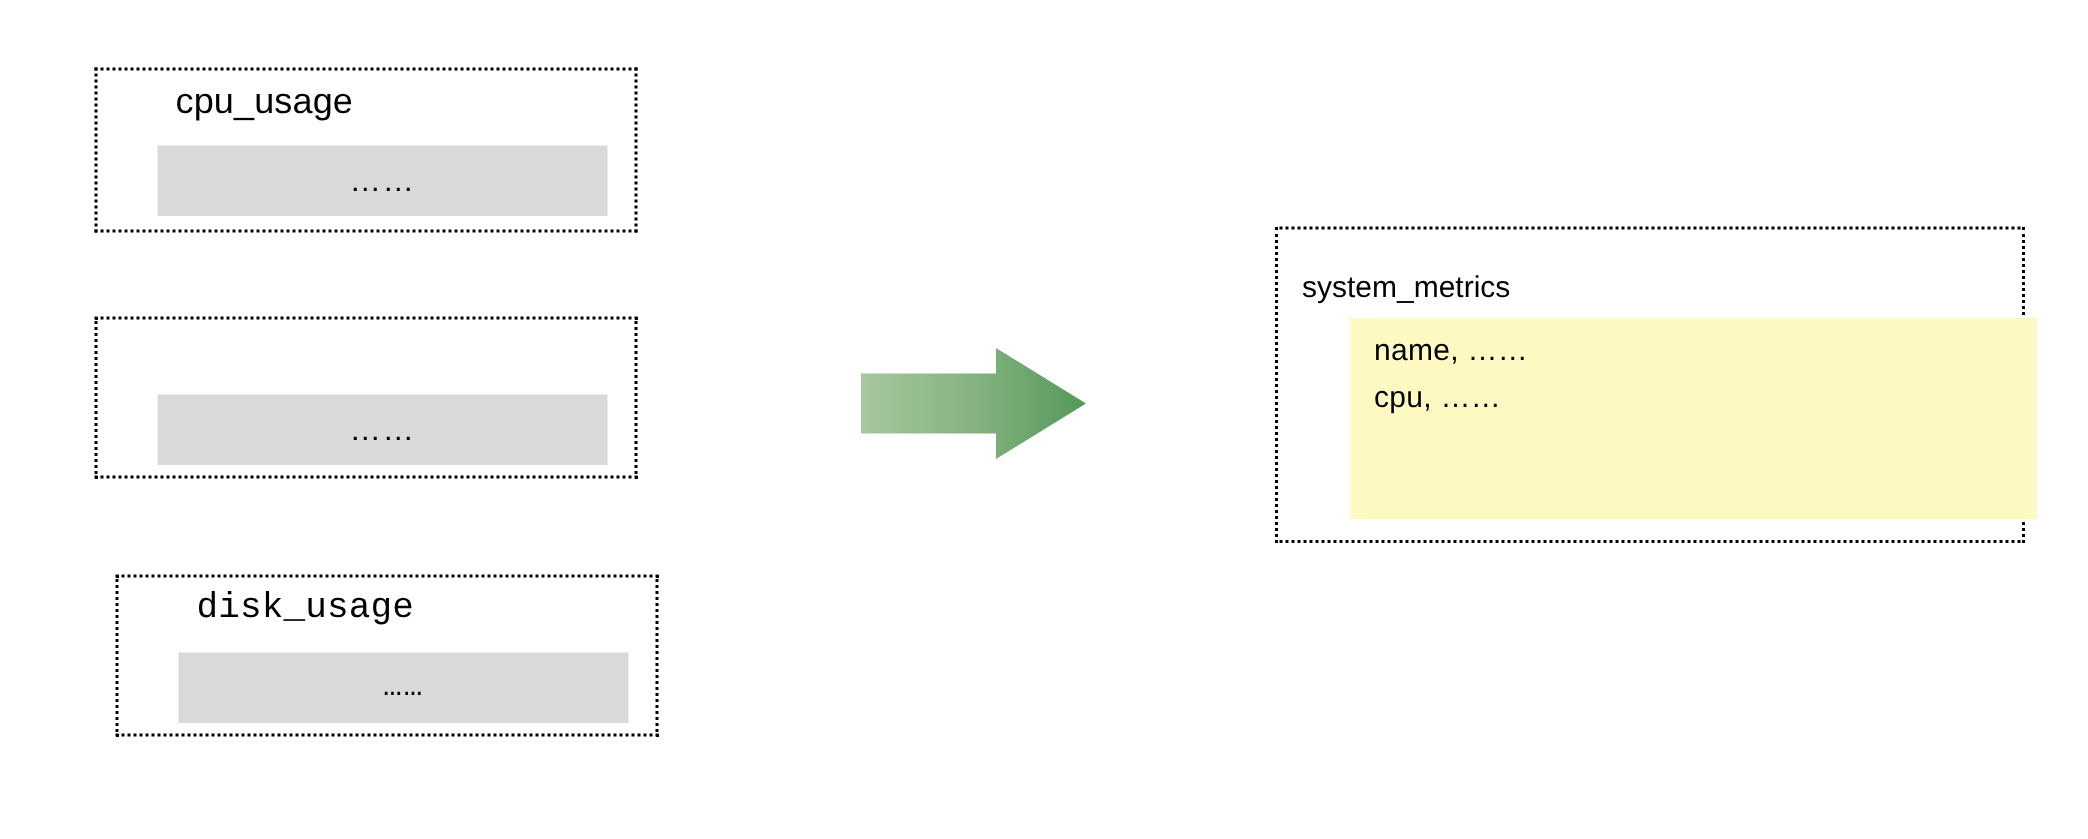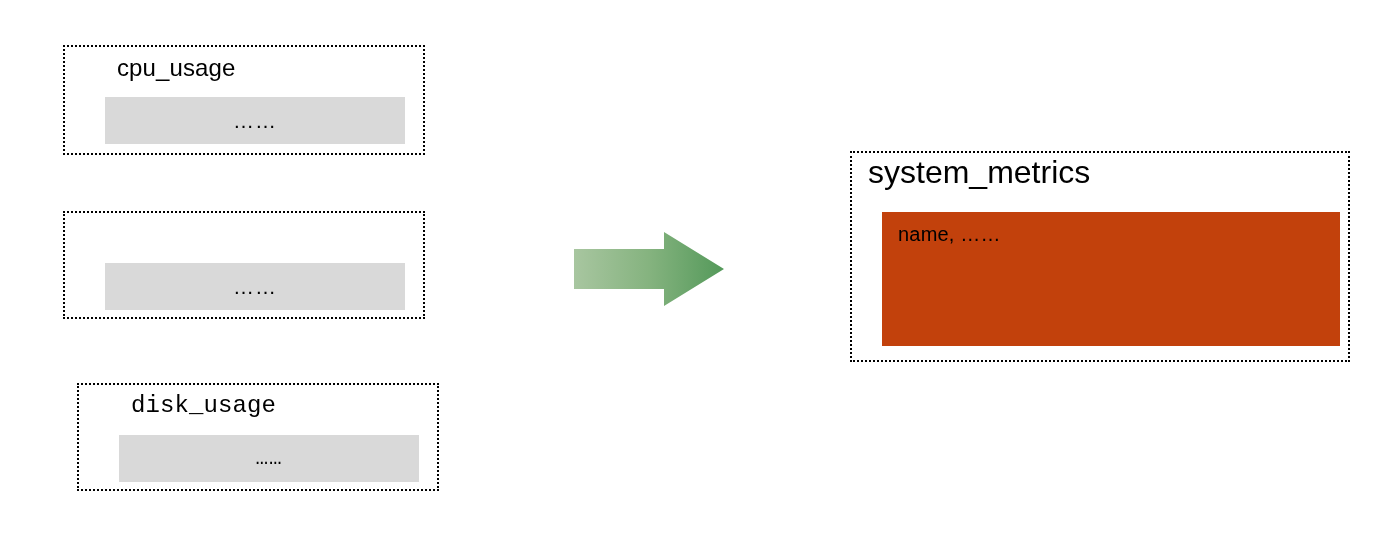--- a/index.html
+++ b/index.html
@@ -88,8 +88,8 @@
   .target-title {
     position: absolute;
     left: 16px;
-    top: 4px;
-    font-size: 32px;
+    top: 24px;
+    font-size: 20px;
     line-height: 30px;
     white-space: nowrap;
   }

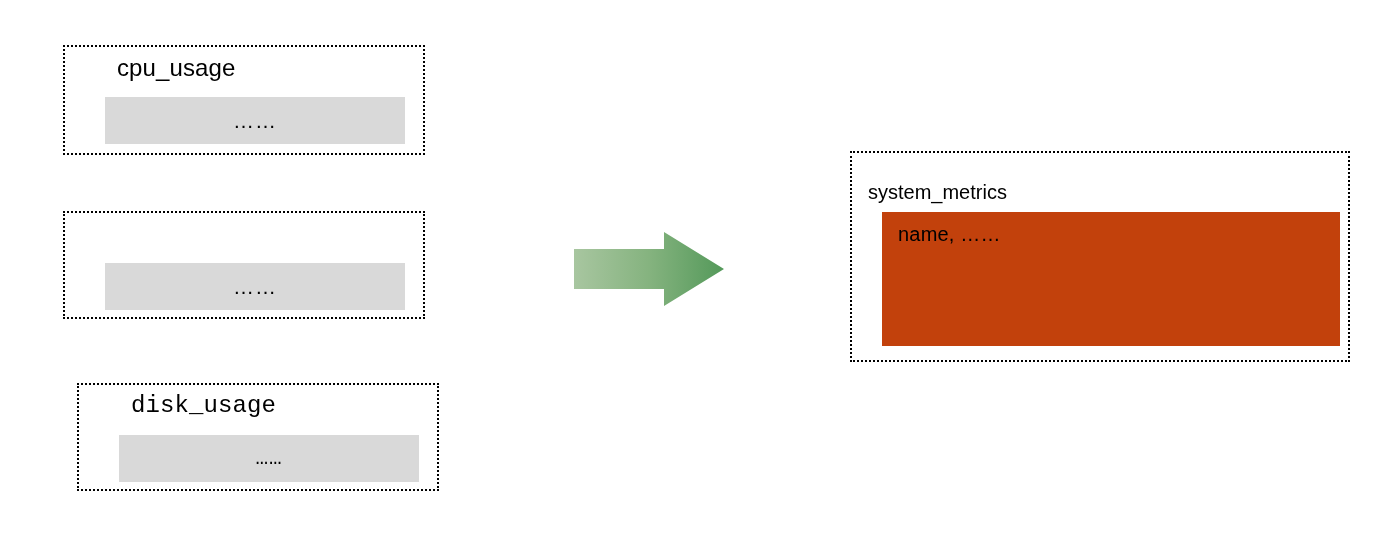--- a/index.html
+++ b/index.html
@@ -95,11 +95,11 @@
   }
   .target-body {
     position: absolute;
-    left: 30px;
+    left: 48px;
     top: 59px;
     width: 458px;
     height: 134px;
-    background: #c2410c;
+    background: #fef9c3;
   }
   .field-list {
     position: absolute;

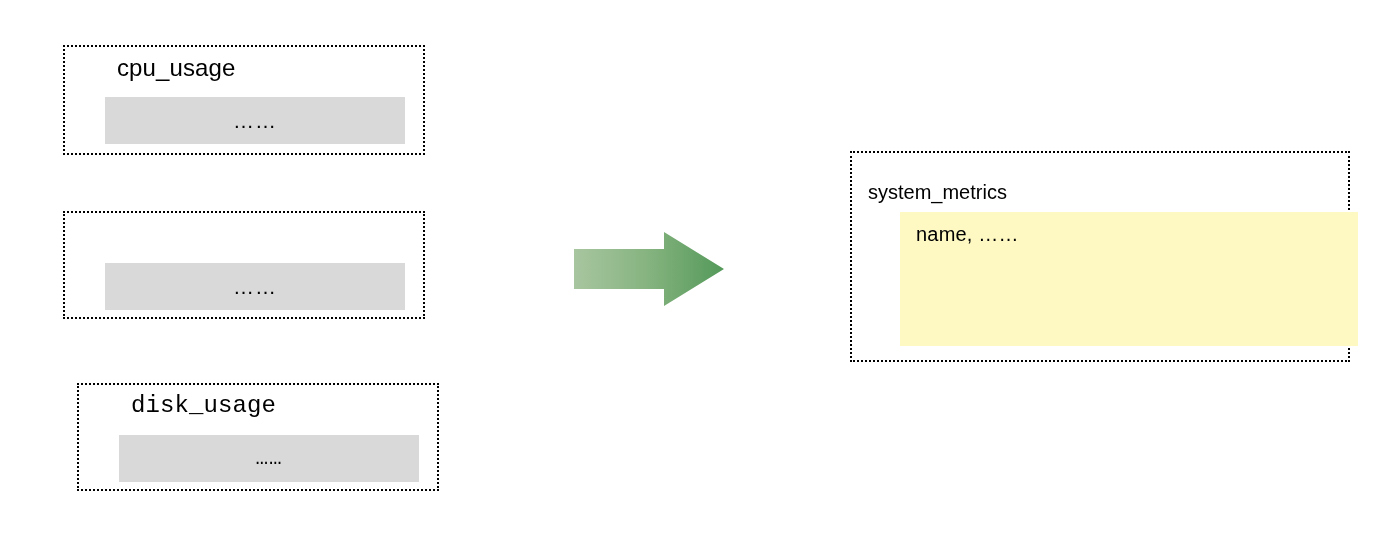--- a/index.html
+++ b/index.html
@@ -159,6 +159,7 @@
     <div class="target-body">
       <ul class="field-list">
         <li class="field-row">name, ……</li>
+        <li class="field-row">cpu, ……</li>
       </ul>
     </div>
   </div>

